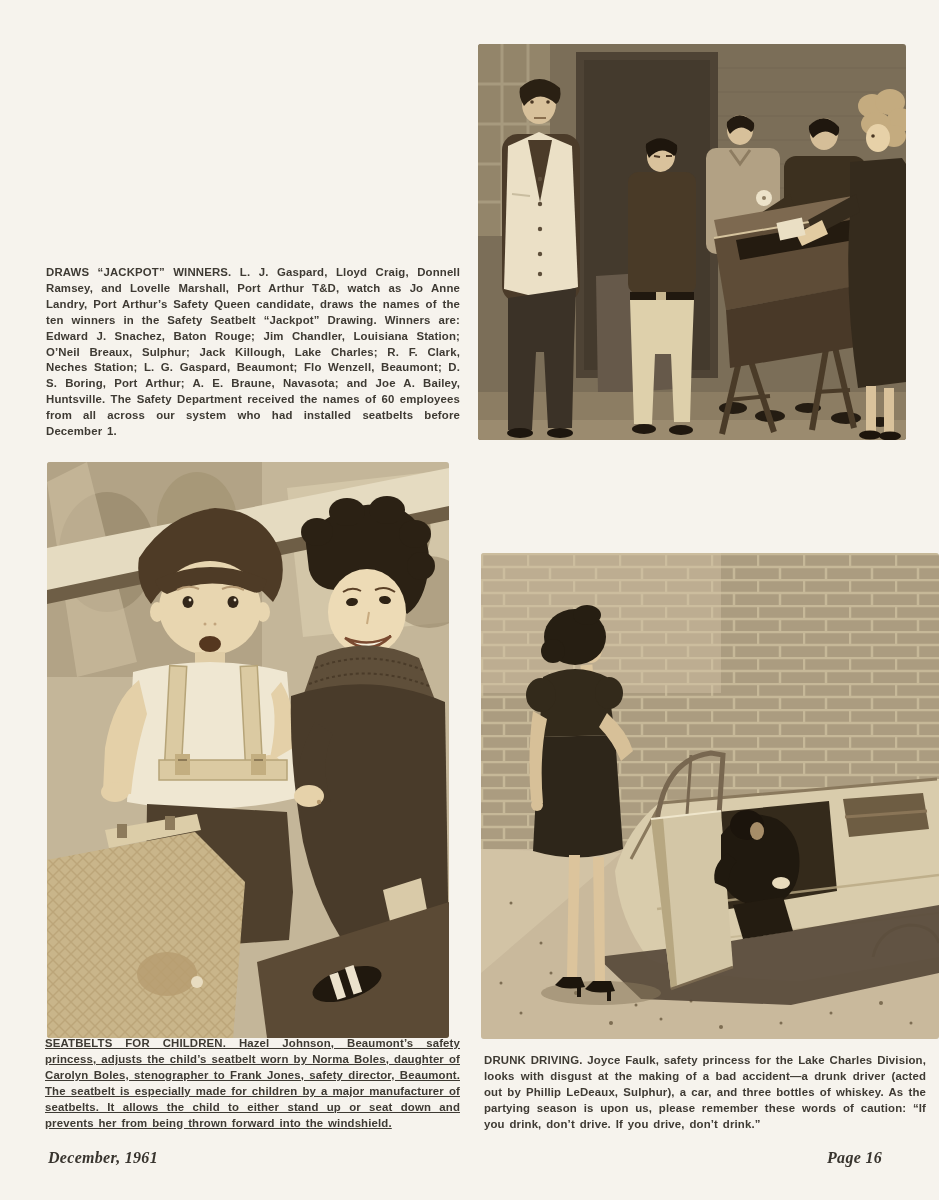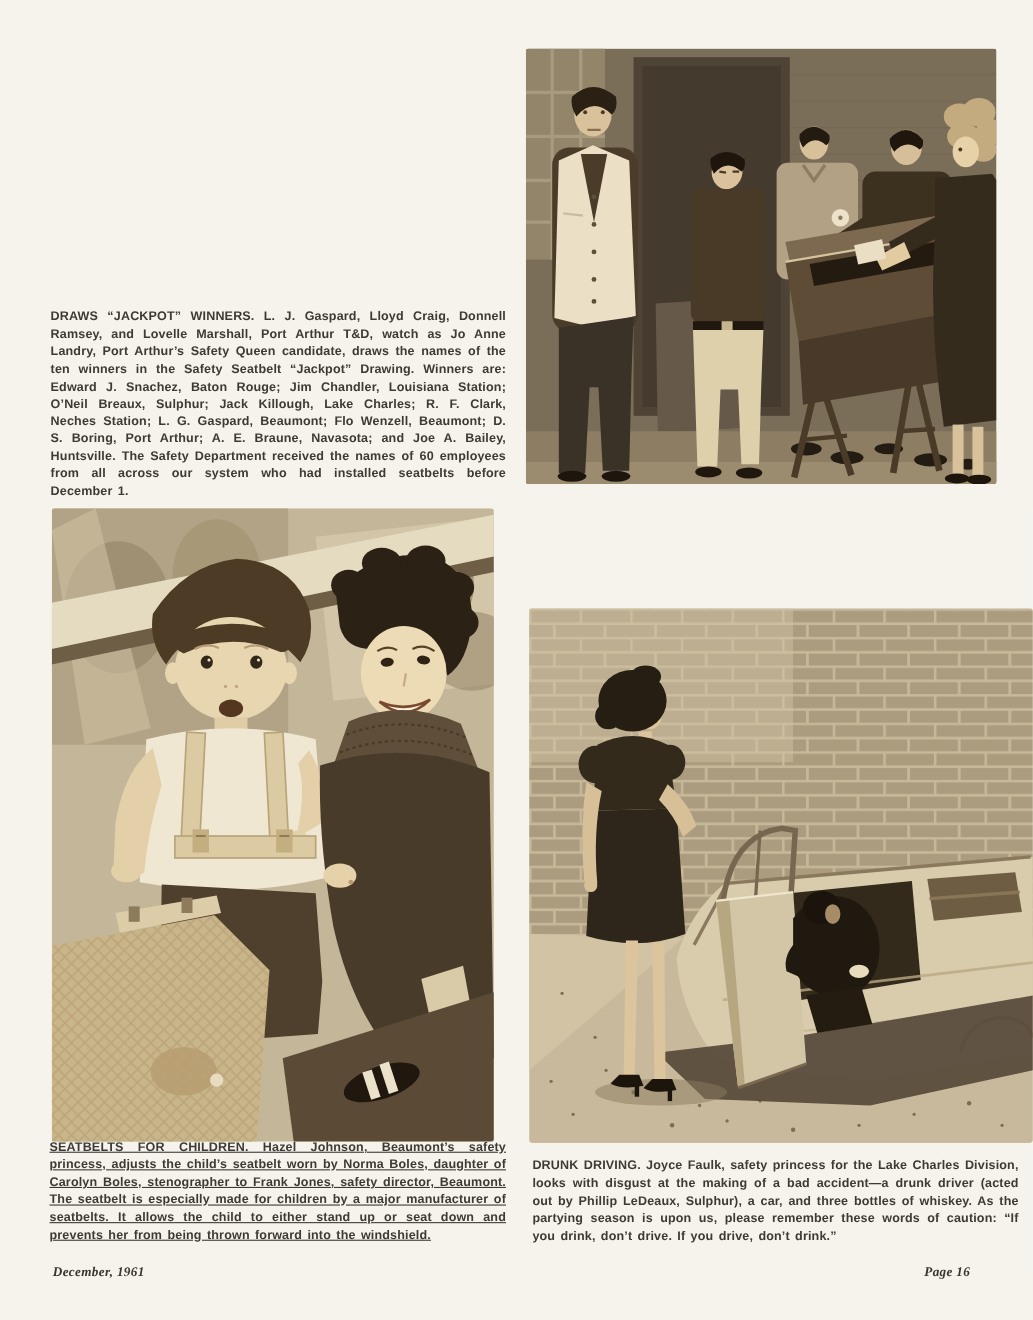--- a/index.html
+++ b/index.html
@@ -21,7 +21,7 @@
     color:#3e3a33;
     text-align:justify;
   }
-  .cap-jackpot{left:46px;top:281px;width:414px;}
+  .cap-jackpot{left:46px;top:265px;width:414px;}
   .cap-seatbelts{left:45px;top:1036px;width:415px;text-decoration:underline;}
   .cap-drunk{left:484px;top:1053px;width:442px;}
   figure.photo{

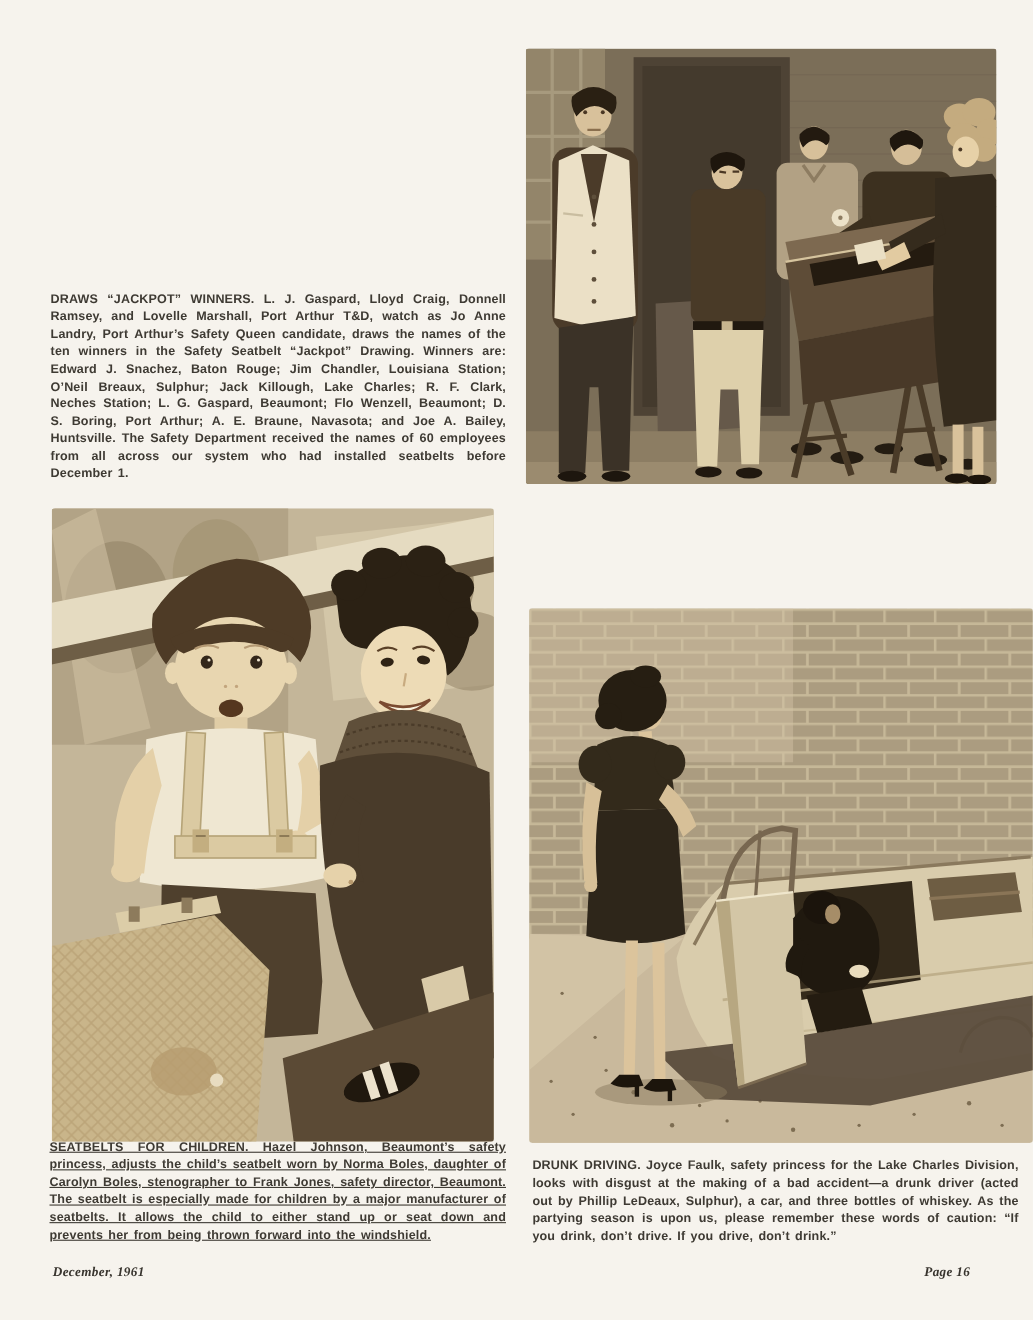--- a/index.html
+++ b/index.html
@@ -37,7 +37,7 @@
     position:absolute;top:1149px;
     font-family:"Liberation Serif", serif;
     font-style:italic;font-weight:700;
-    font-size:12px;color:#38342e;
+    font-size:16px;color:#38342e;
     letter-spacing:0.3px;
   }
   .footer-issue{left:48px;}

